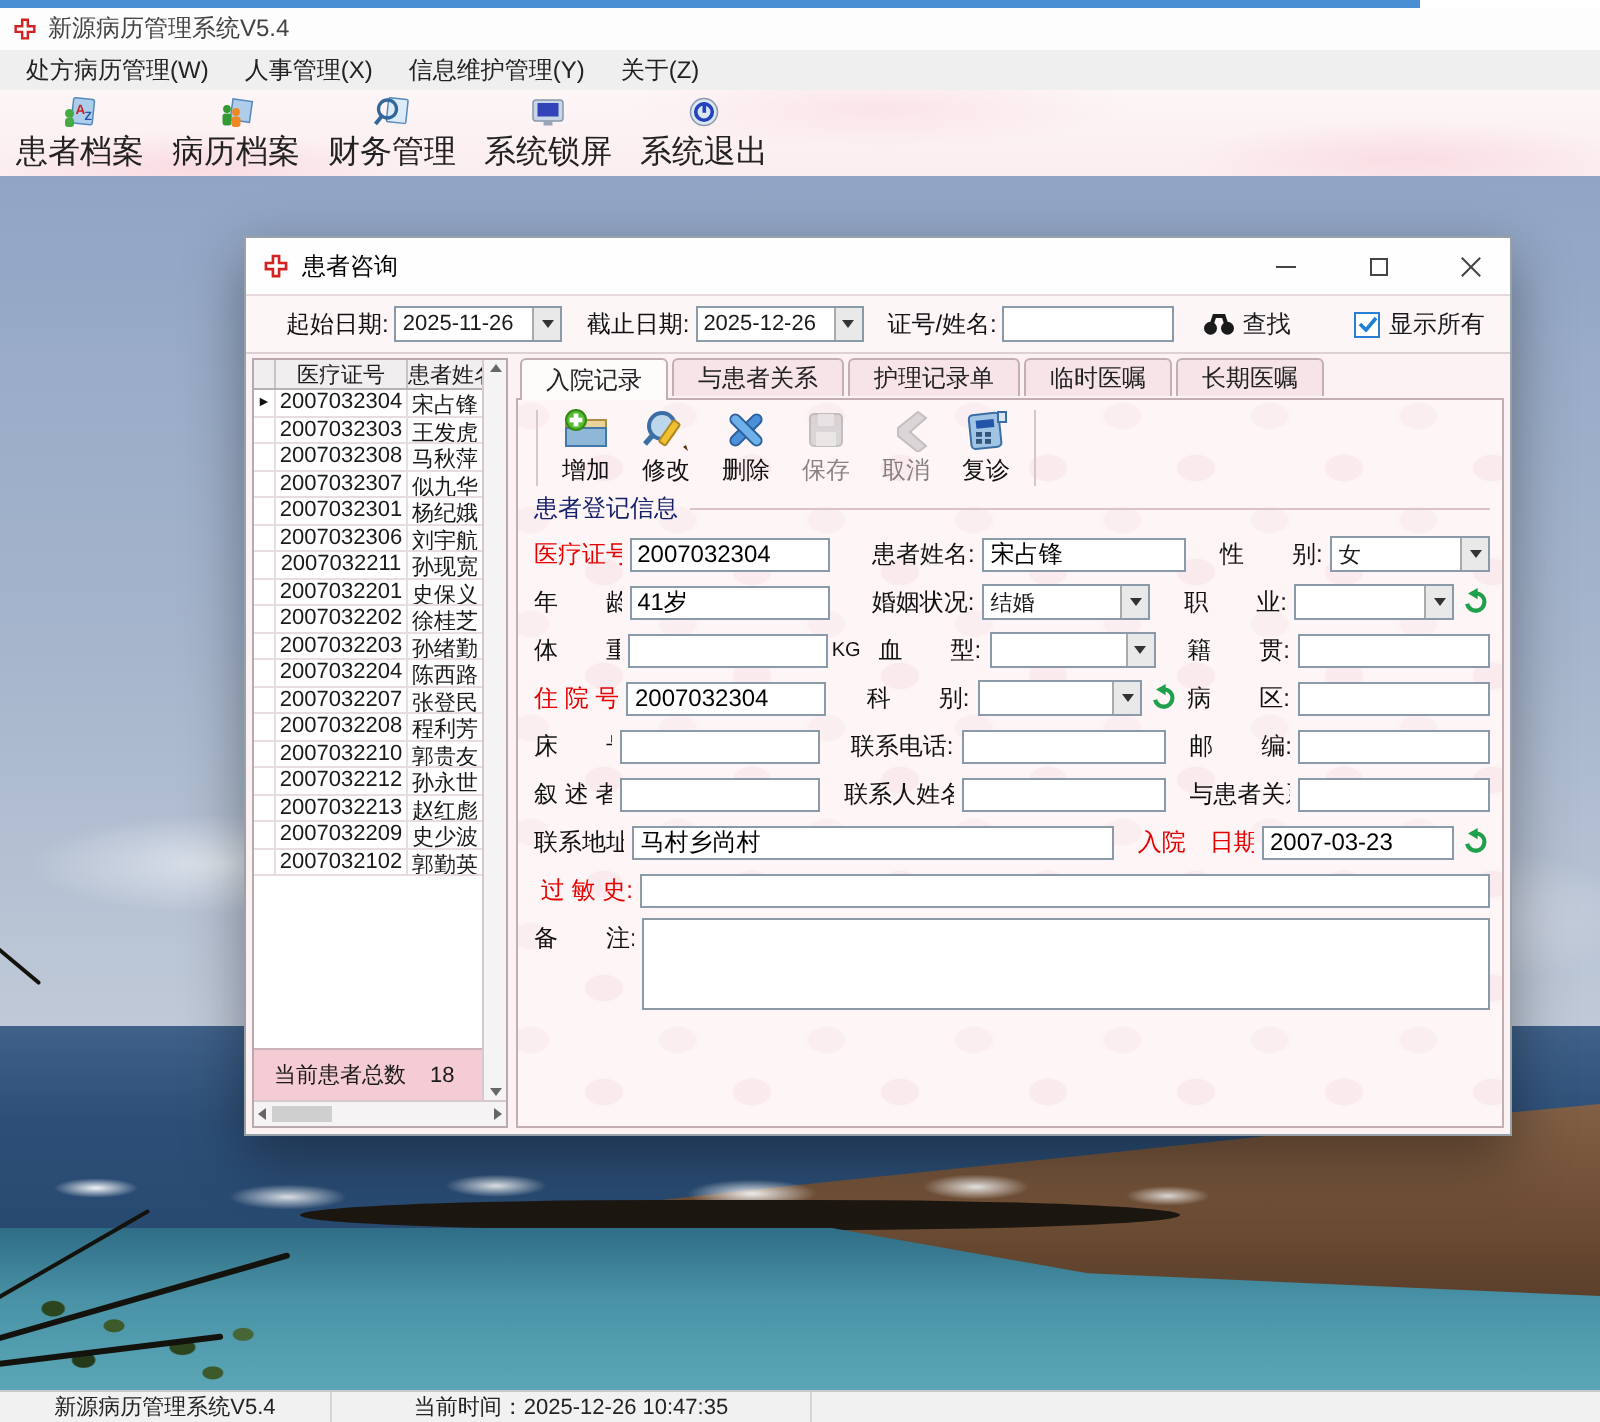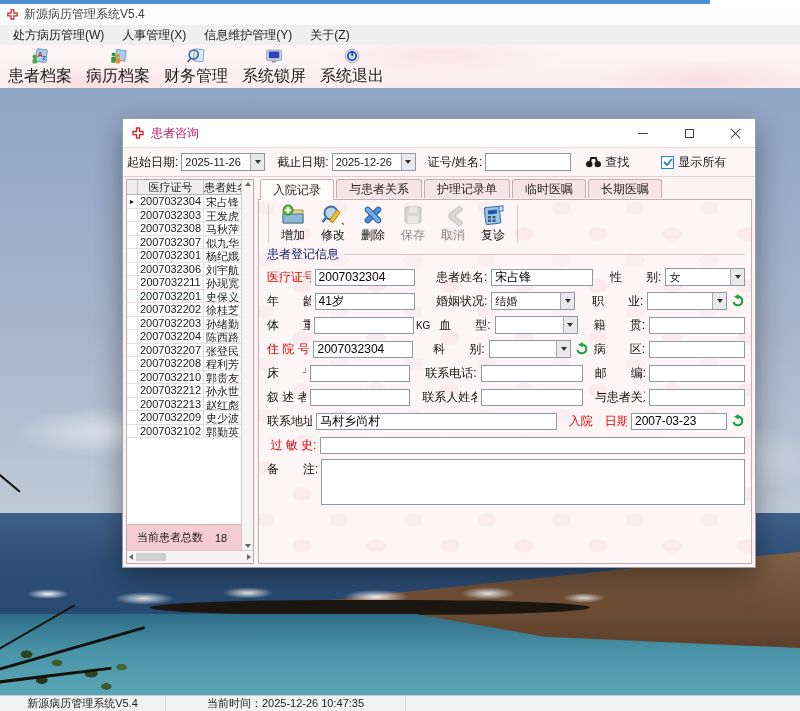--- a/index.html
+++ b/index.html
@@ -70,7 +70,7 @@
   .dialog { position:absolute; left:122px; top:118px; width:634px; height:450px; z-index:10;
     background:#fcf2f4; border:1px solid #98a0a8; box-shadow:0 10px 28px rgba(0,0,0,.38); display:flex; flex-direction:column; }
   .dlg-titlebar { height:28px; background:#fefefe; display:flex; align-items:center; padding-left:8px; gap:6px; flex:0 0 auto; }
-  .dlg-title { font-size:12px; color:#be185d; flex:1; }
+  .dlg-title { font-size:12px; color:#000000; flex:1; }
   .winbtn { width:40px; height:28px; display:flex; align-items:center; justify-content:center; cursor:default; }
   .ic-min { width:10px; height:1px; background:#444; display:block; }
   .ic-max { width:9px; height:9px; border:1px solid #444; display:block; }

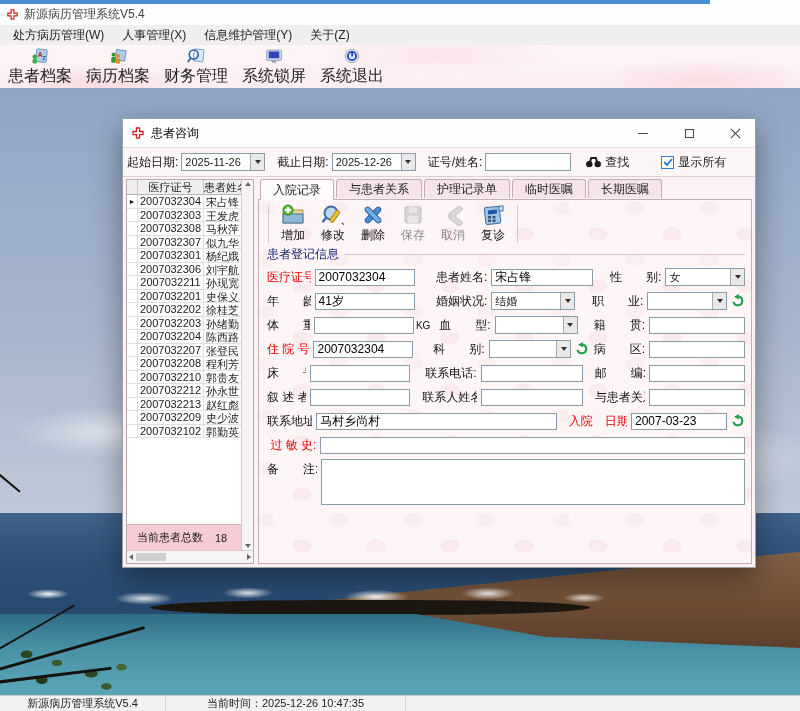--- a/index.html
+++ b/index.html
@@ -78,7 +78,7 @@
   .ic-close::before,.ic-close::after { content:""; position:absolute; left:-1px; top:5px; width:13px; height:1px; background:#444; }
   .ic-close::before { transform:rotate(45deg); } .ic-close::after { transform:rotate(-45deg); }
 
-  .filterbar { height:30px; flex:0 0 auto; display:flex; align-items:center; padding-left:4px; background:#fdf6f7; border-top:1px solid #e6dadd; border-bottom:1px solid #ddd0d3; }
+  .filterbar { height:30px; flex:0 0 auto; display:flex; align-items:center; padding-left:20px; background:#fdf6f7; border-top:1px solid #e6dadd; border-bottom:1px solid #ddd0d3; }
   .flabel { color:#111; }
   .combo { position:relative; height:18px; background:#fff; border:1px solid #8a9aa8; display:inline-flex; align-items:center; padding:0 17px 0 3px; }
   .combo .cval { font-size:11px; white-space:nowrap; }

